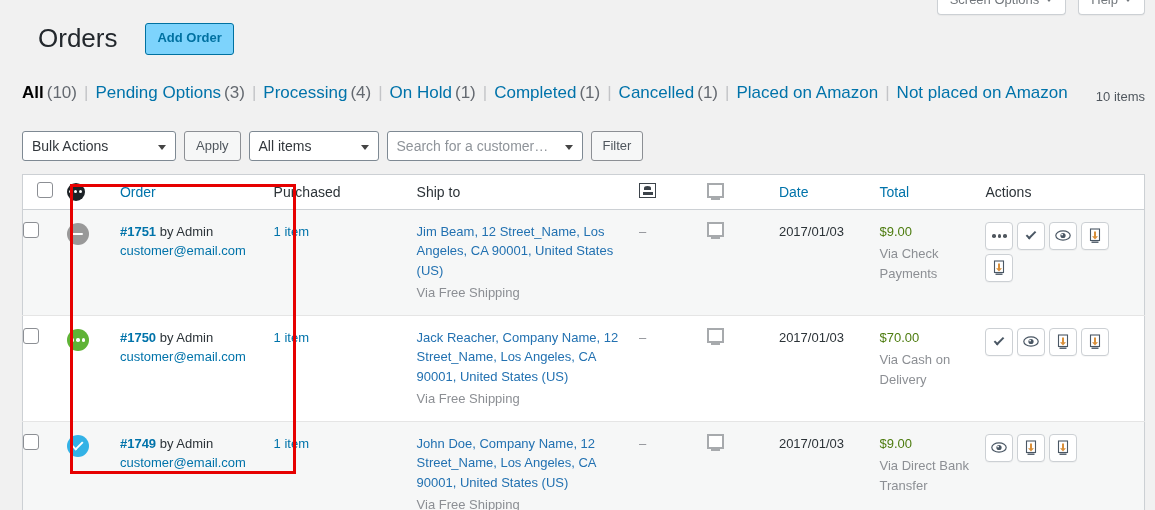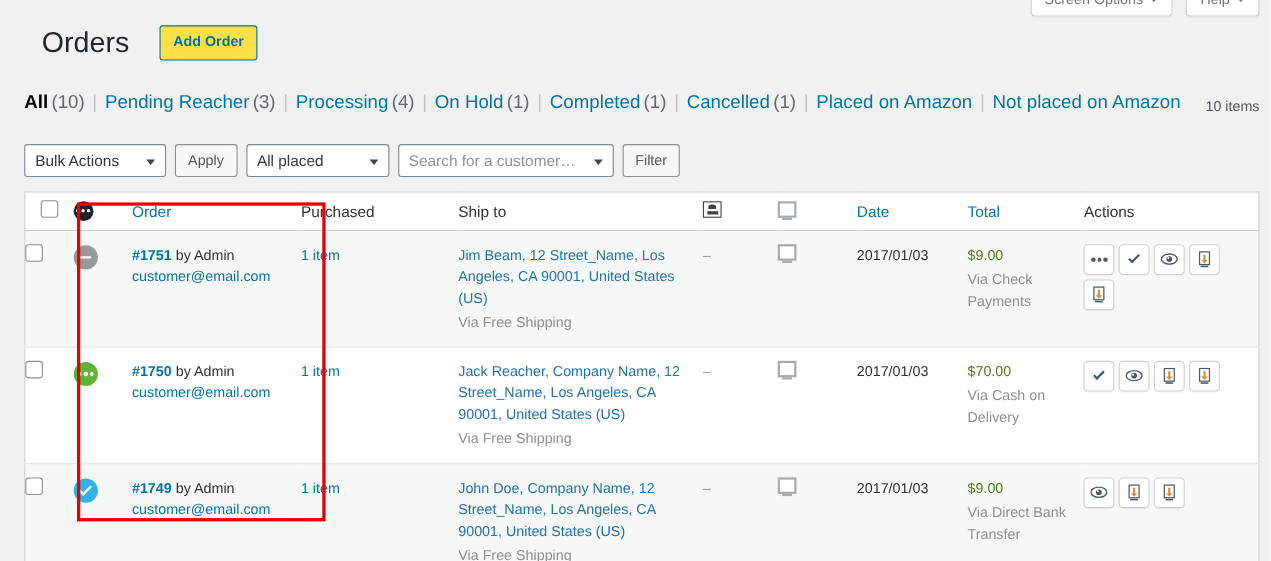--- a/index.html
+++ b/index.html
@@ -61,7 +61,7 @@
     padding: 0;
   }
   .add-order-btn {
-    background: #fde047;
+    background: #7dd3fc;
     border: 1px solid #0071a1;
     border-radius: 3px;
     color: #0071a1;

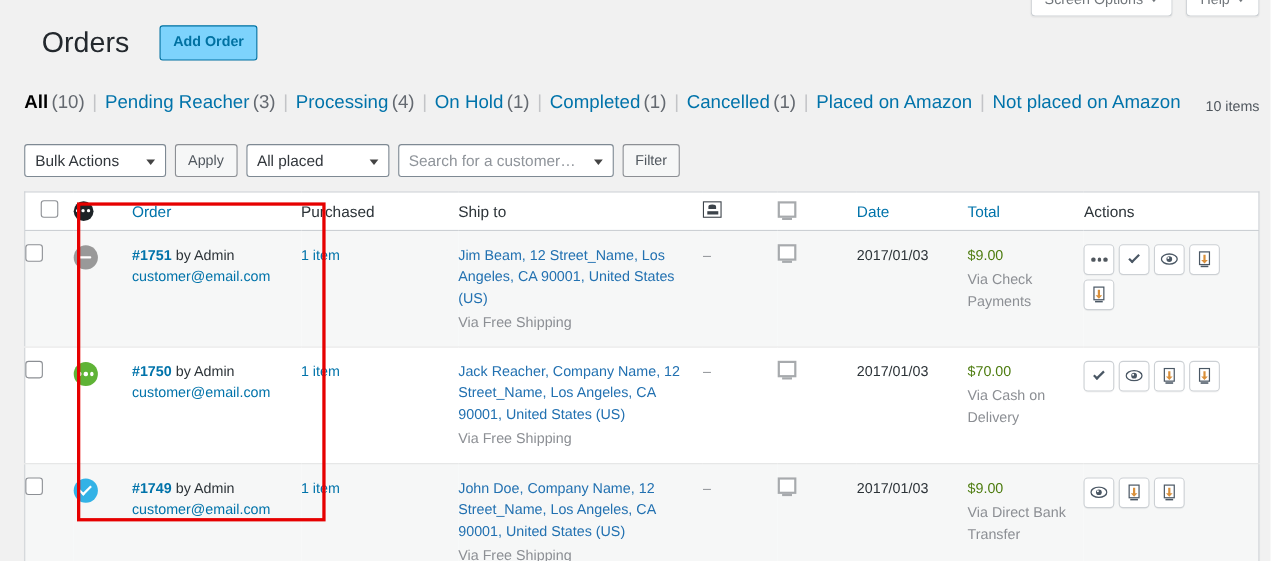--- a/index.html
+++ b/index.html
@@ -381,7 +381,7 @@
     <span class="sep">|</span>
   </li>
   <li>
-    <a>Pending Reacher</a>
+    <a>Pending Options</a>
     <span class="count">(3)</span>
     <span class="sep">|</span>
   </li>

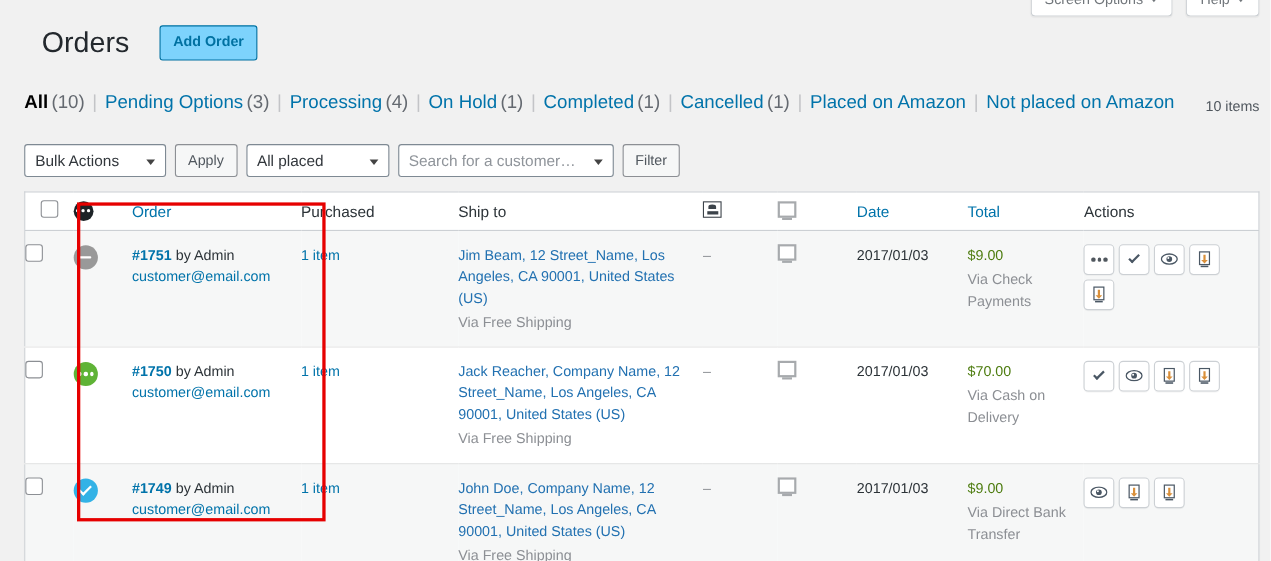--- a/index.html
+++ b/index.html
@@ -164,7 +164,7 @@
     border-right: 4px solid transparent;
     border-top: 5px solid #444;
   }
-  .sel.bulk { width: 129px; }
+  .sel.bulk { width: 154px; }
   .sel.dates { width: 130px; }
   .sel.customer { width: 196px; color: #8f949a; }
   .sel.types { width: 134px; }

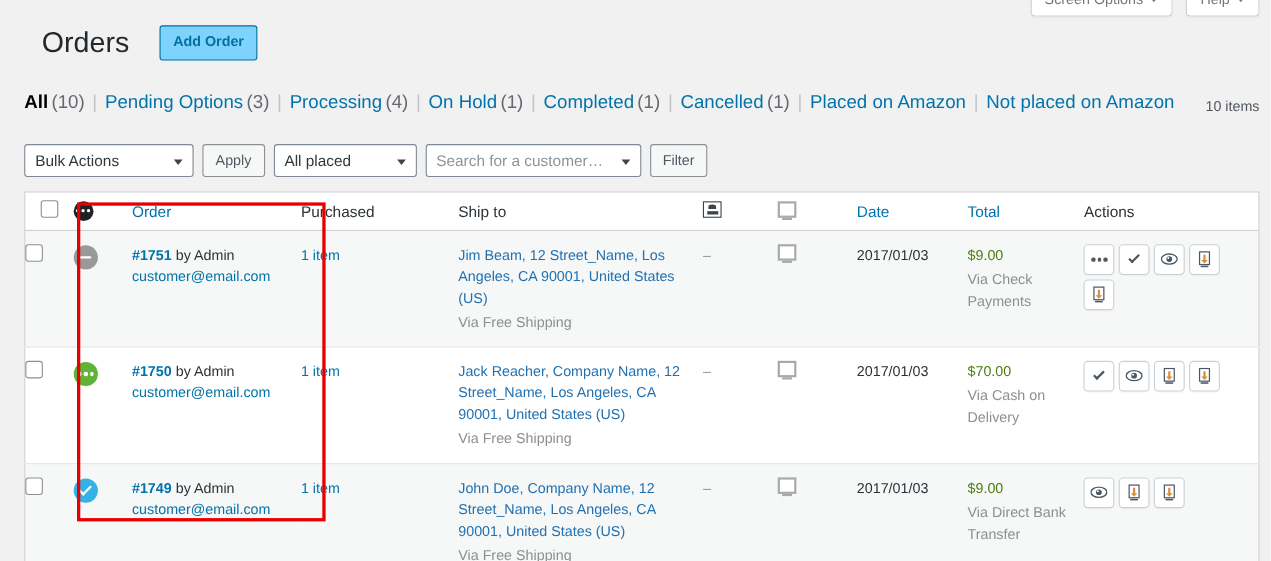--- a/index.html
+++ b/index.html
@@ -424,7 +424,7 @@
   </div>
   <button class="btn-sec">Apply</button>
   <div class="sel dates">
-    <span>All placed</span>
+    <span>All items</span>
   </div>
   <div class="sel customer">
     <span>Search for a customer…</span>

